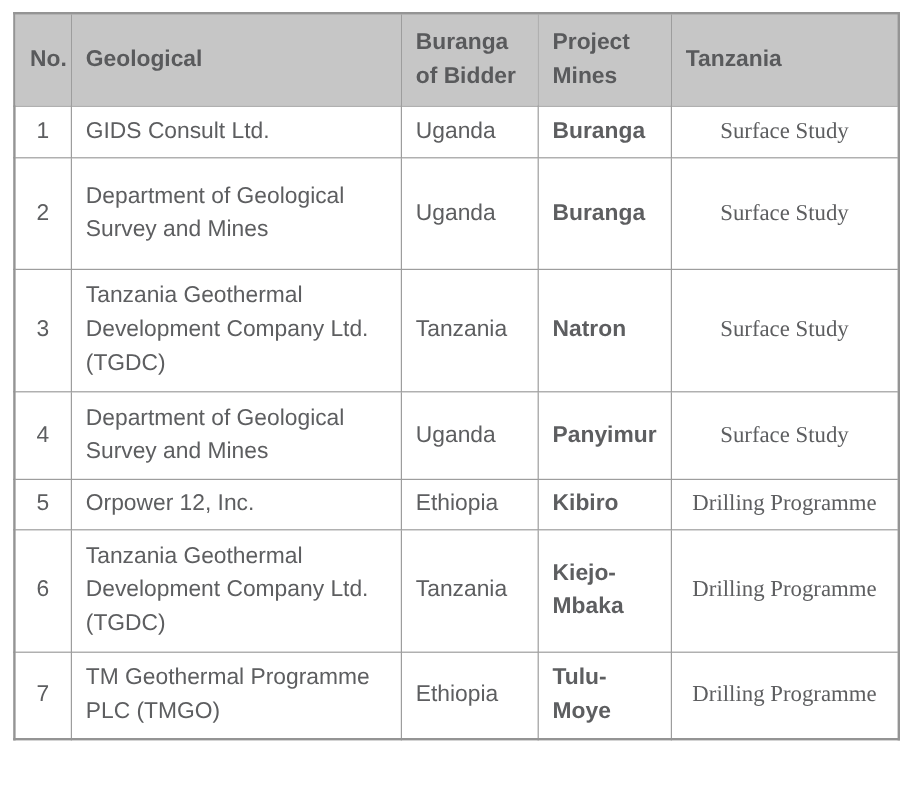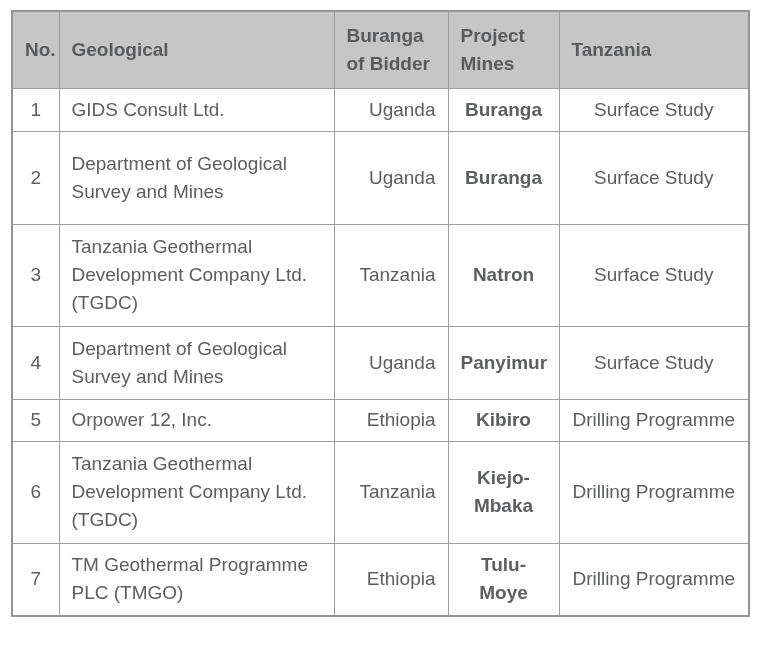--- a/index.html
+++ b/index.html
@@ -50,7 +50,7 @@
   tbody tr:nth-child(7) { height: 73px; }
   td.col-no { text-align: center; }
   td.col-applicant { text-align: left; margin-top: 19px; }
-  td.col-country { text-align: right; }
+  td.col-country { text-align: left; }
   td.col-project { text-align: center; font-weight: bold; }
   td.col-activity { text-align: center; padding: 4px 6px; }
 </style>

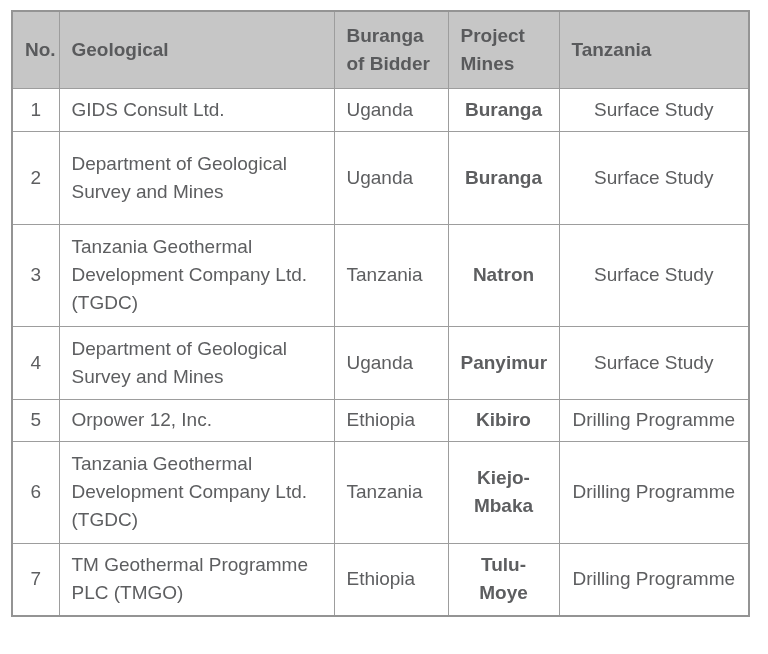--- a/index.html
+++ b/index.html
@@ -51,7 +51,7 @@
   td.col-no { text-align: center; }
   td.col-applicant { text-align: left; margin-top: 19px; }
   td.col-country { text-align: left; }
-  td.col-project { text-align: center; font-weight: bold; }
+  td.col-project { text-align: left; font-weight: bold; }
   td.col-activity { text-align: center; padding: 4px 6px; }
 </style>
 </head>

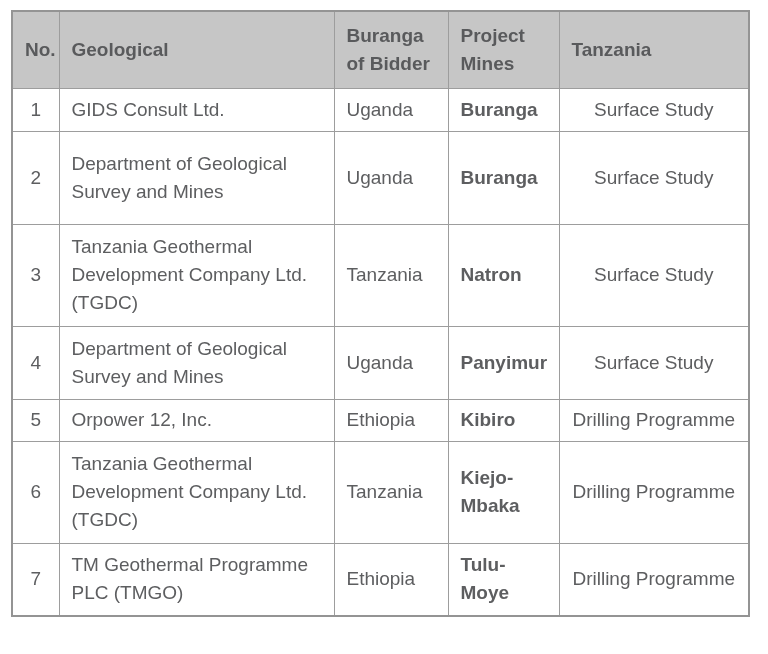--- a/index.html
+++ b/index.html
@@ -52,7 +52,7 @@
   td.col-applicant { text-align: left; margin-top: 19px; }
   td.col-country { text-align: left; }
   td.col-project { text-align: left; font-weight: bold; }
-  td.col-activity { text-align: center; padding: 4px 6px; }
+  td.col-activity { text-align: center; padding: 4px 6px; font-family: Liberation Serif, serif; }
 </style>
 </head>
 <body>

